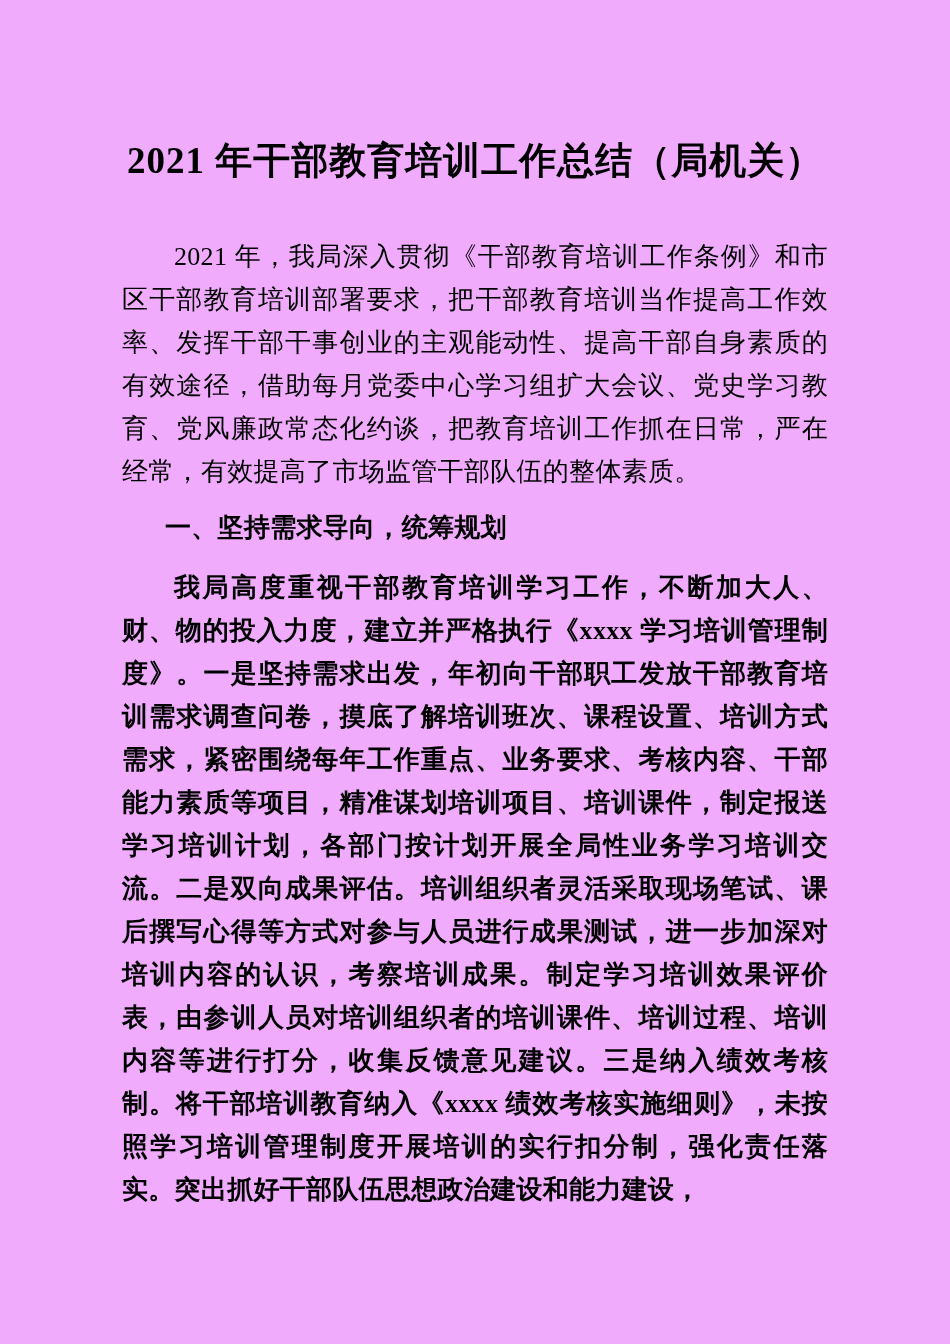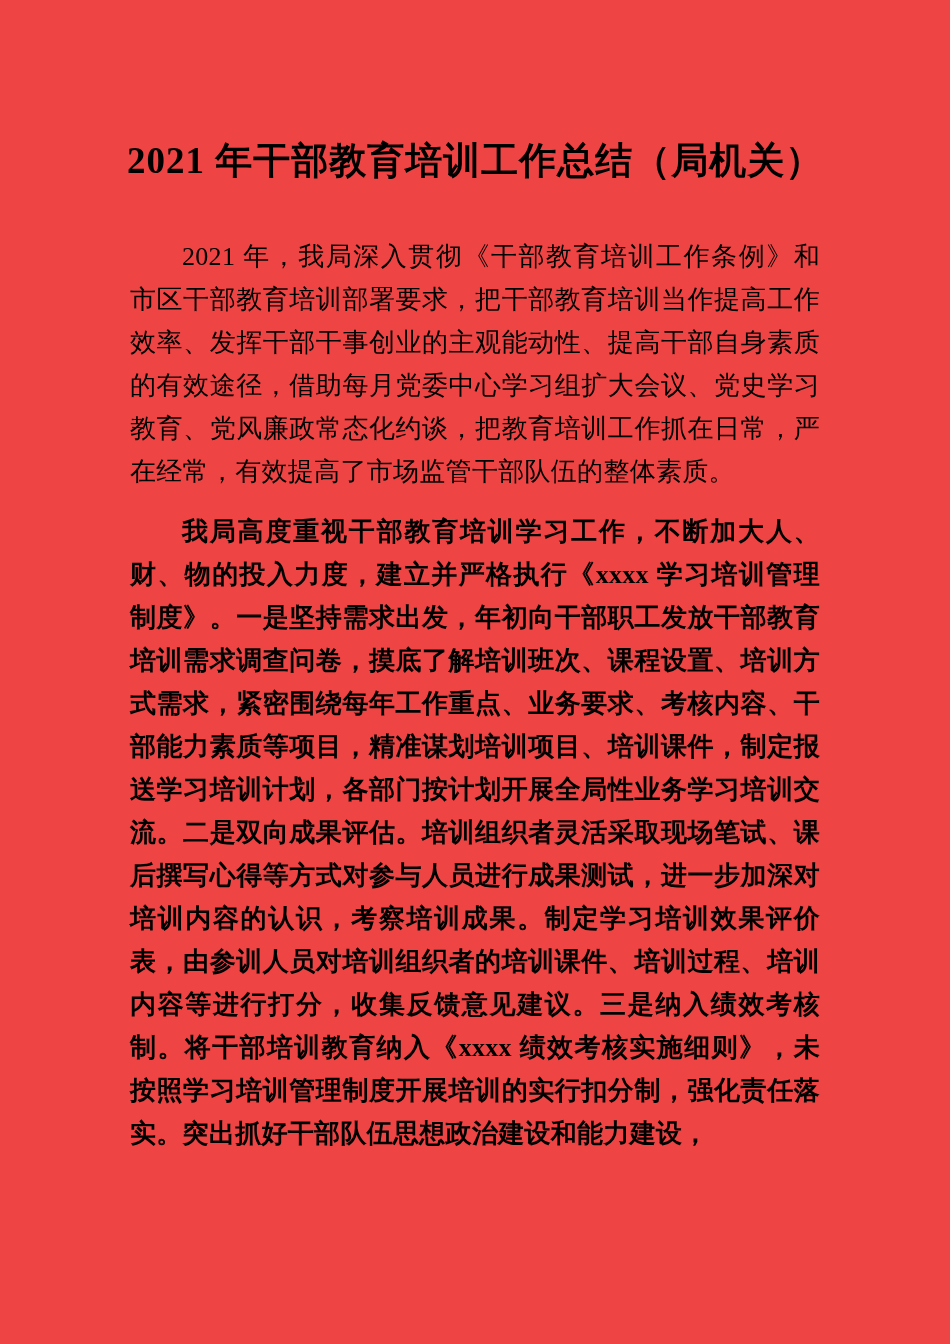--- a/index.html
+++ b/index.html
@@ -11,7 +11,7 @@
     position: relative;
     width: 950px;
     height: 1344px;
-    background: #ef4444;
+    background: #f0abfc;
     overflow: hidden;
     margin: 0 auto;
     color: #000000;

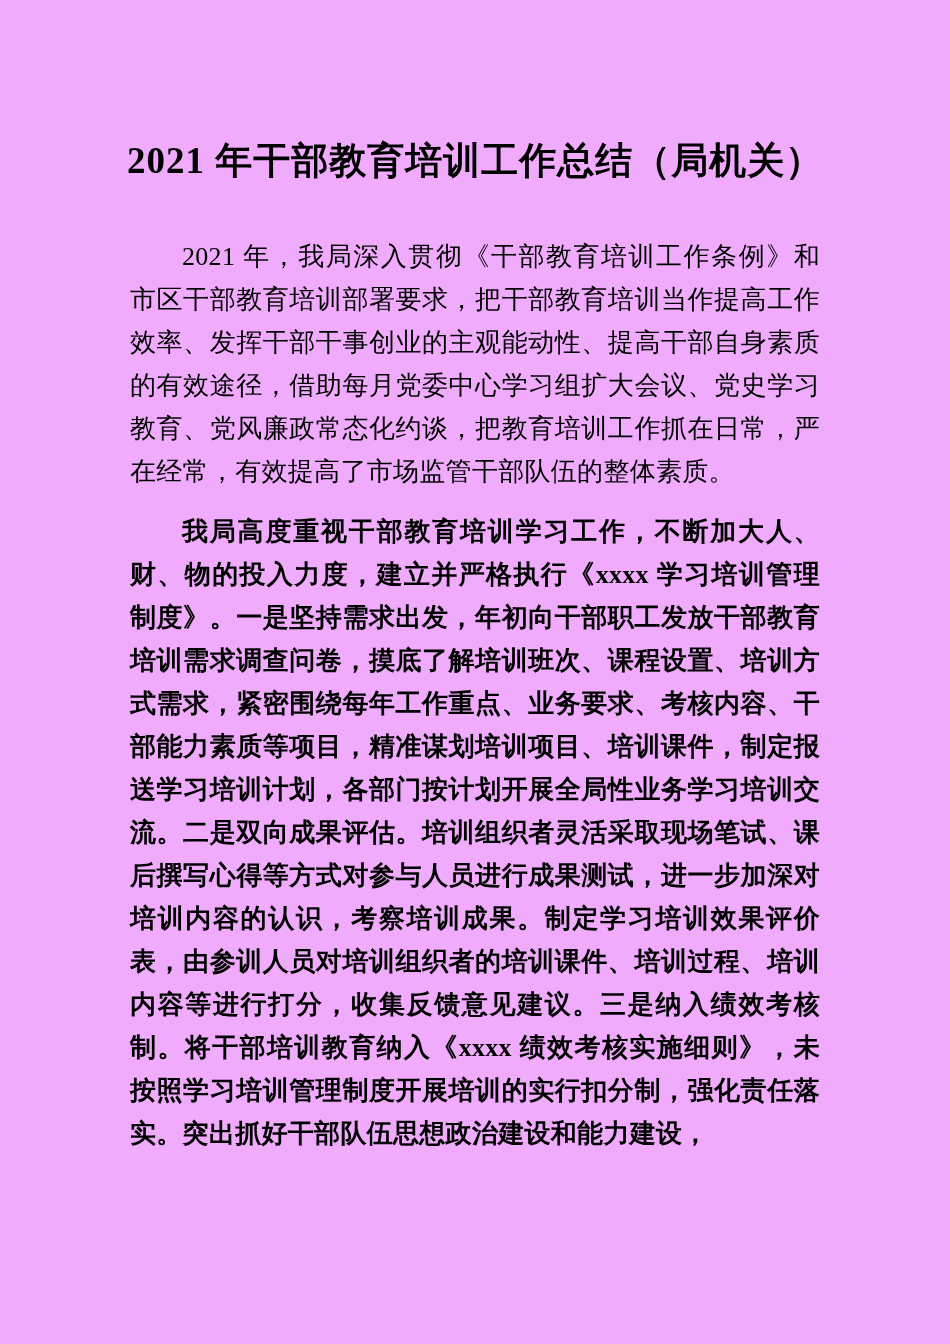--- a/index.html
+++ b/index.html
@@ -30,7 +30,7 @@
     color: #000000;
   }
   .para {
-    margin: 17px;
+    margin: 9px;
     font-family: "Liberation Serif", serif;
     font-size: 26px;
     line-height: 43px;

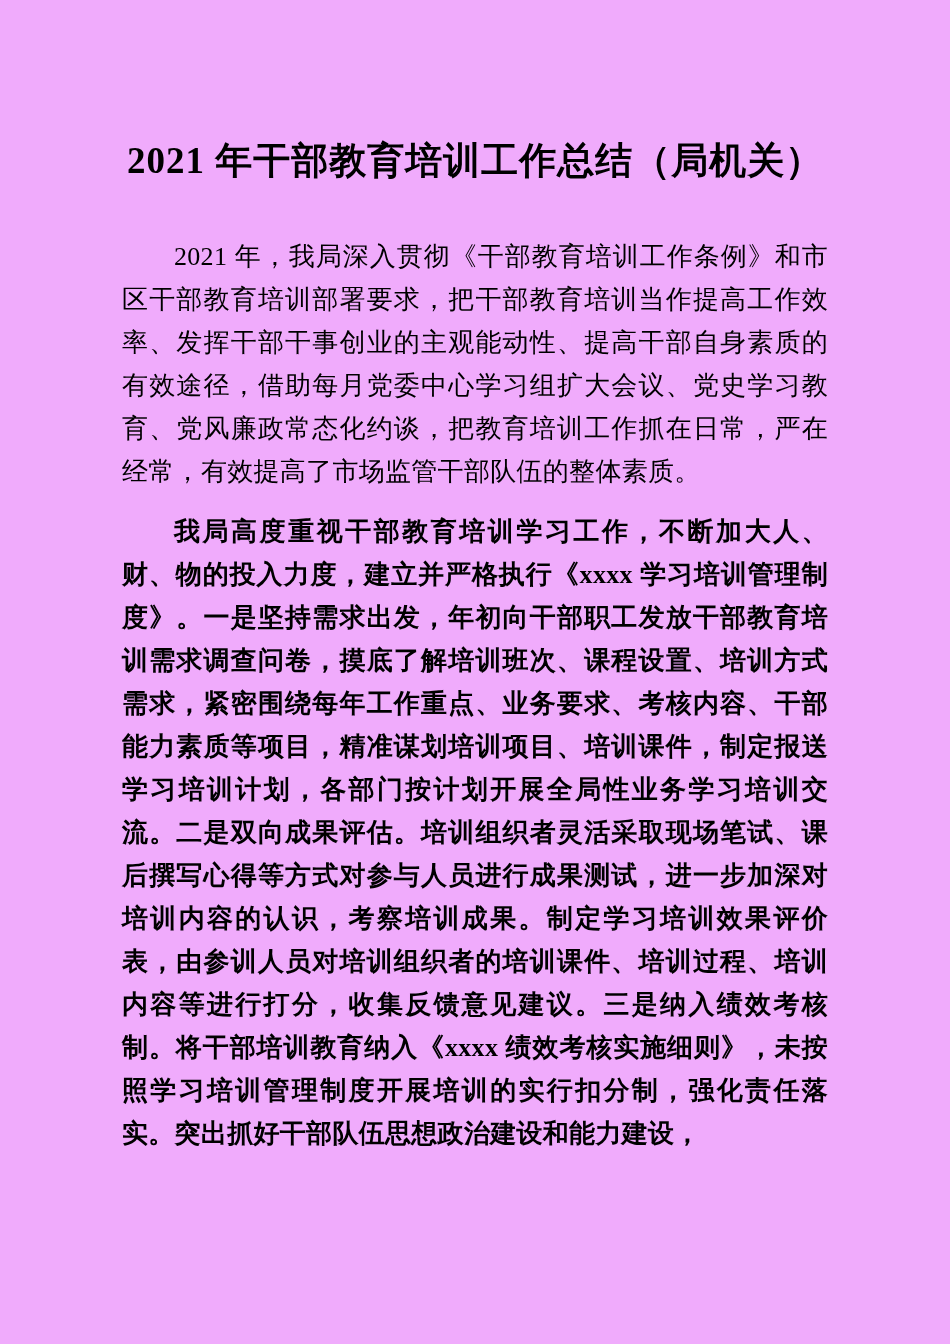--- a/index.html
+++ b/index.html
@@ -67,6 +67,7 @@
 
     <p class="para intro">2021 年，我局深入贯彻《干部教育培训工作条例》和市区干部教育培训部署要求，把干部教育培训当作提高工作效率、发挥干部干事创业的主观能动性、提高干部自身素质的有效途径，借助每月党委中心学习组扩大会议、党史学习教育、党风廉政常态化约谈，把教育培训工作抓在日常，严在经常，有效提高了市场监管干部队伍的整体素质。</p>
 
+    <h2 class="section-heading">一、坚持需求导向，统筹规划</h2>
 
     <p class="para section-body">我局高度重视干部教育培训学习工作，不断加大人、财、物的投入力度，建立并严格执行《xxxx 学习培训管理制度》。一是坚持需求出发，年初向干部职工发放干部教育培训需求调查问卷，摸底了解培训班次、课程设置、培训方式需求，紧密围绕每年工作重点、业务要求、考核内容、干部能力素质等项目，精准谋划培训项目、培训课件，制定报送学习培训计划，各部门按计划开展全局性业务学习培训交流。二是双向成果评估。培训组织者灵活采取现场笔试、课后撰写心得等方式对参与人员进行成果测试，进一步加深对培训内容的认识，考察培训成果。制定学习培训效果评价表，由参训人员对培训组织者的培训课件、培训过程、培训内容等进行打分，收集反馈意见建议。三是纳入绩效考核制。将干部培训教育纳入《xxxx 绩效考核实施细则》，未按照学习培训管理制度开展培训的实行扣分制，强化责任落实。突出抓好干部队伍思想政治建设和能力建设，</p>
   </div>

